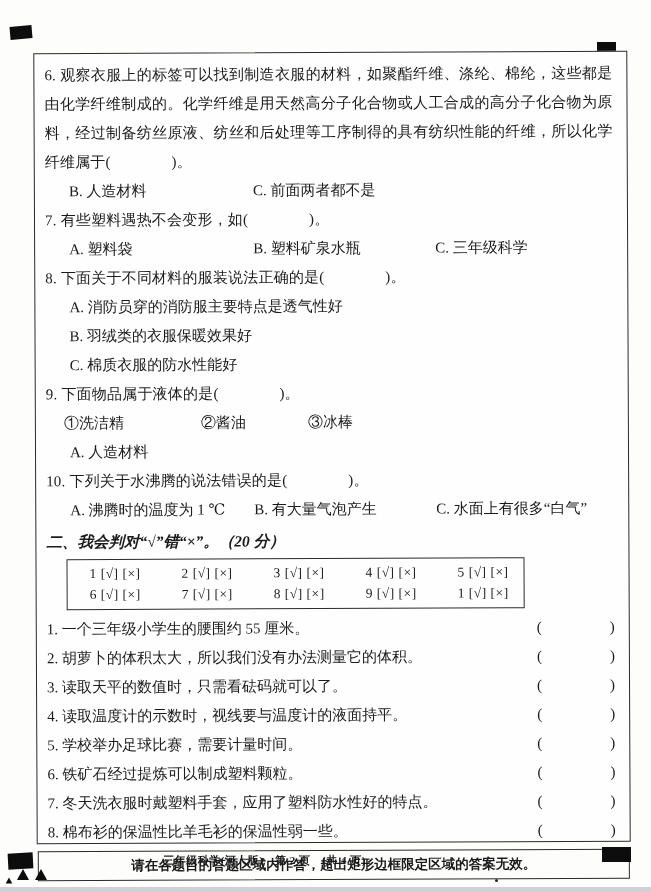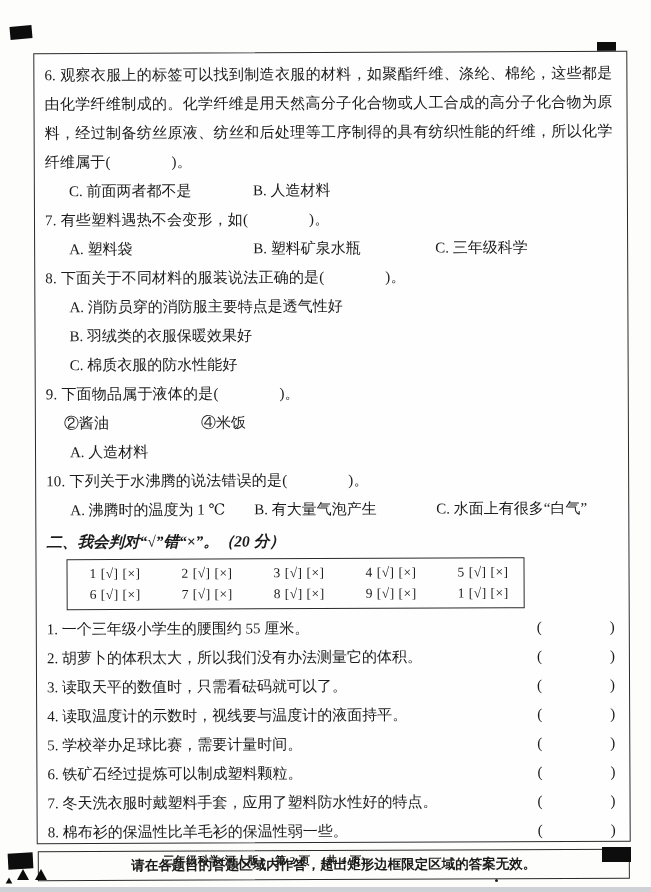--- a/index.html
+++ b/index.html
@@ -141,8 +141,8 @@
   <div>
     <p class="q-text">6. 观察衣服上的标签可以找到制造衣服的材料，如聚酯纤维、涤纶、棉纶，这些都是由化学纤维制成的。化学纤维是用天然高分子化合物或人工合成的高分子化合物为原料，经过制备纺丝原液、纺丝和后处理等工序制得的具有纺织性能的纤维，所以化学纤维属于(　　　　)。</p>
     <div class="opt-row">
+      <span>B. 人造材料</span>
       <span>C. 前面两者都不是</span>
-      <span>B. 人造材料</span>
     </div>
   </div>
 

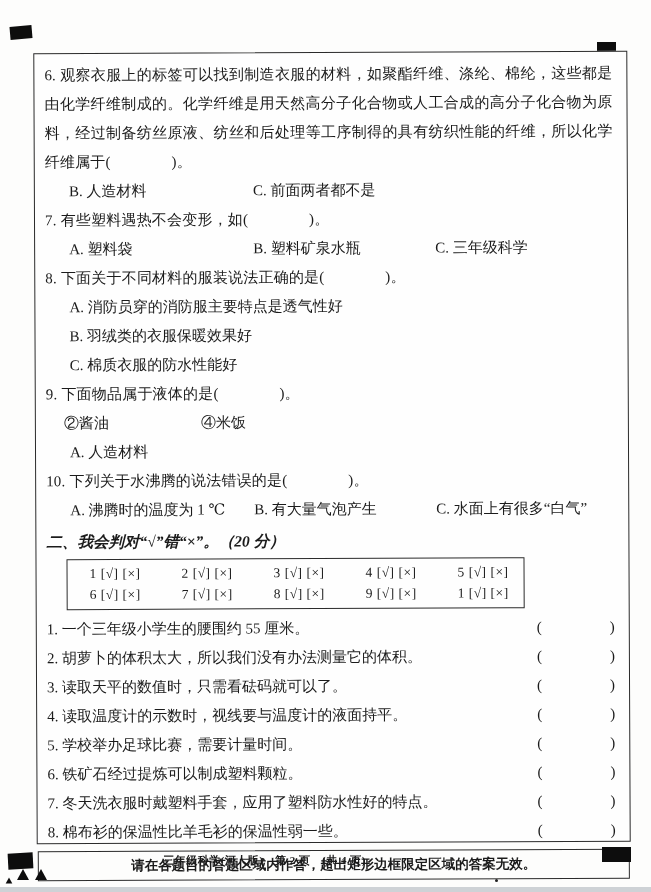--- a/index.html
+++ b/index.html
@@ -165,6 +165,7 @@
   <div>
     <p class="q-text">9. 下面物品属于液体的是(　　　　)。</p>
     <div class="item-row">
+      <span>①洗洁精</span>
       <span>②酱油</span>
       <span>④米饭</span>
     </div>

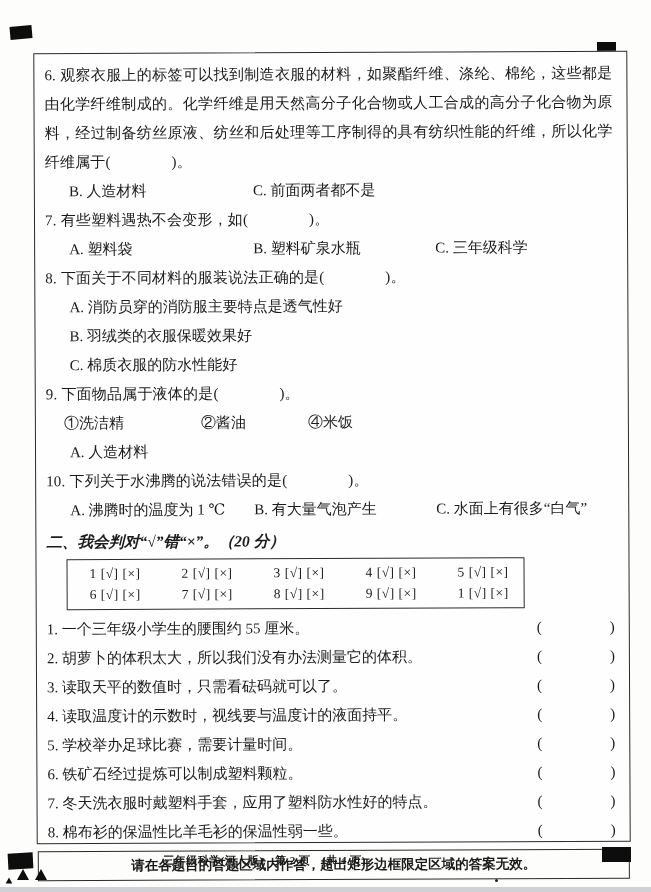--- a/index.html
+++ b/index.html
@@ -167,6 +167,7 @@
     <div class="item-row">
       <span>①洗洁精</span>
       <span>②酱油</span>
+      <span>③冰棒</span>
       <span>④米饭</span>
     </div>
     <div class="opt-row">

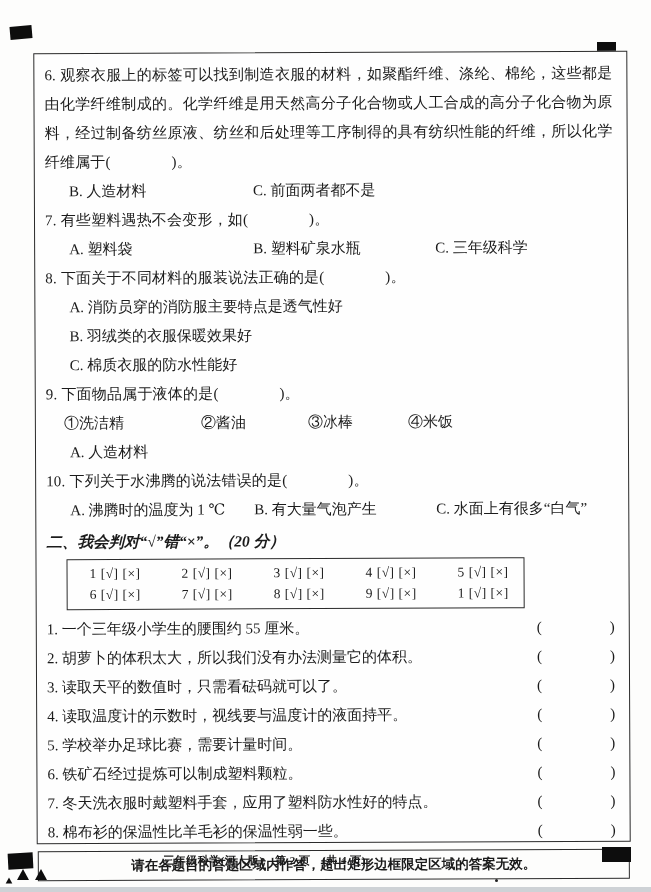--- a/index.html
+++ b/index.html
@@ -168,7 +168,6 @@
       <span>①洗洁精</span>
       <span>②酱油</span>
       <span>③冰棒</span>
-      <span>④米饭</span>
     </div>
     <div class="opt-row">
       <span>A. 人造材料</span>

